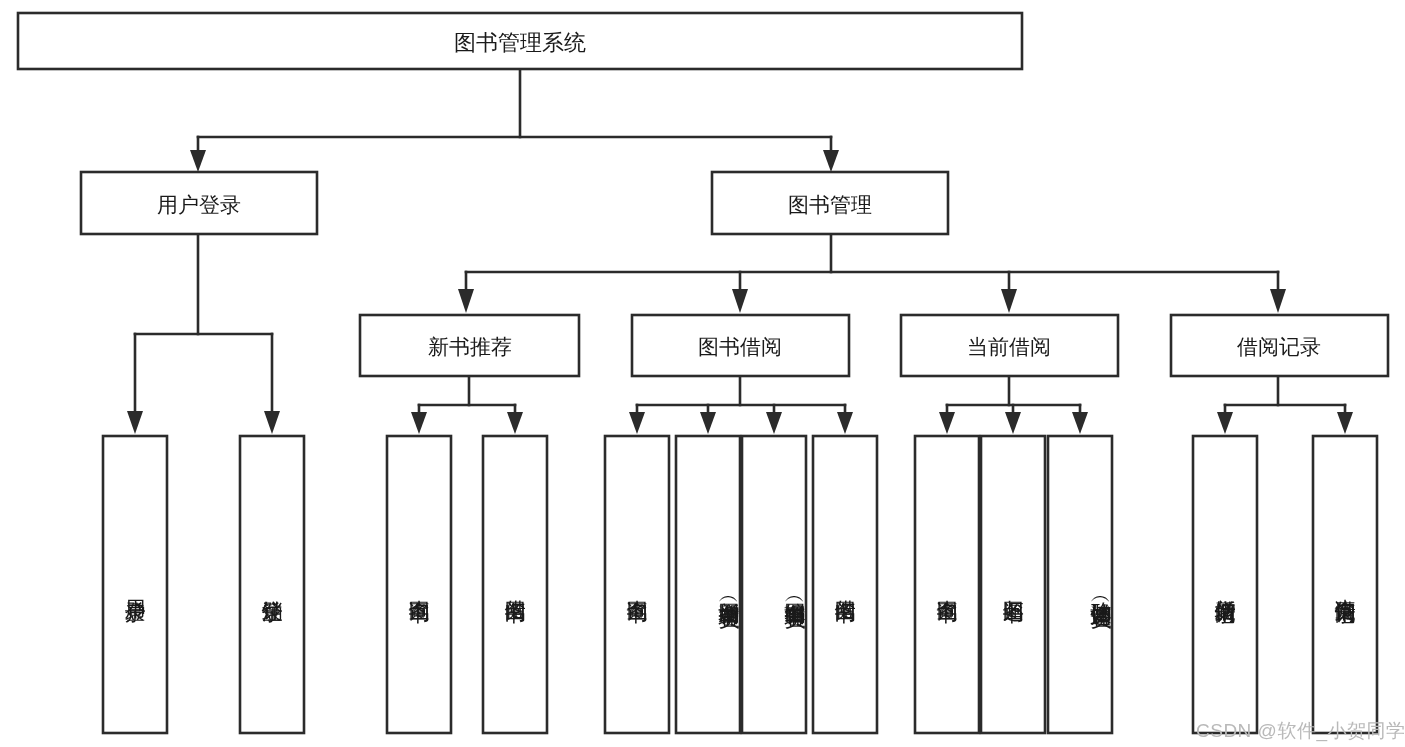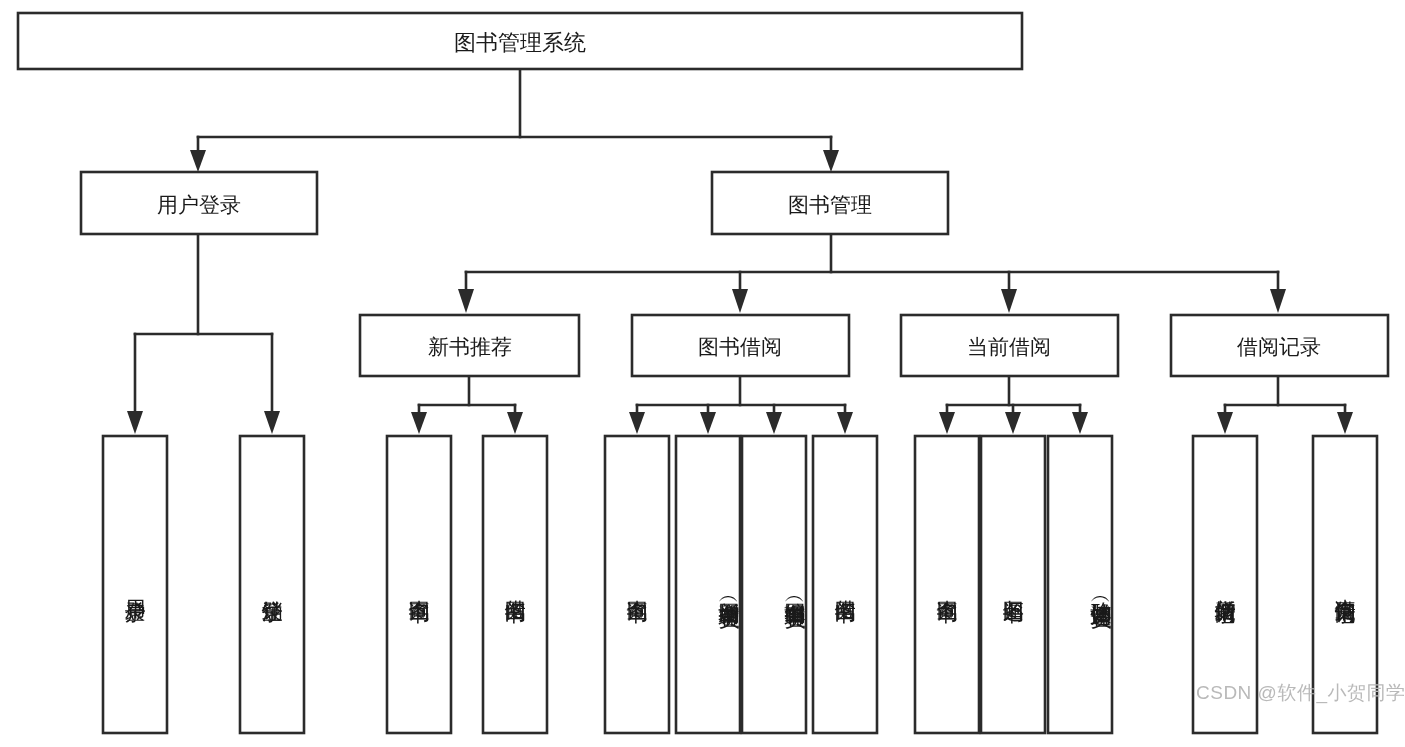--- a/index.html
+++ b/index.html
@@ -241,7 +241,7 @@
 
   <div class="vlabel center-v" style="left:1313px; top:436px; width:64px; height:297px;">查询借阅记录</div>
 
-  <div class="watermark" style="left:1196px; top:680px;">CSDN @软件_小贺同学</div>
+  <div class="watermark" style="left:1196px; top:718px;">CSDN @软件_小贺同学</div>
 
 </div>
 

